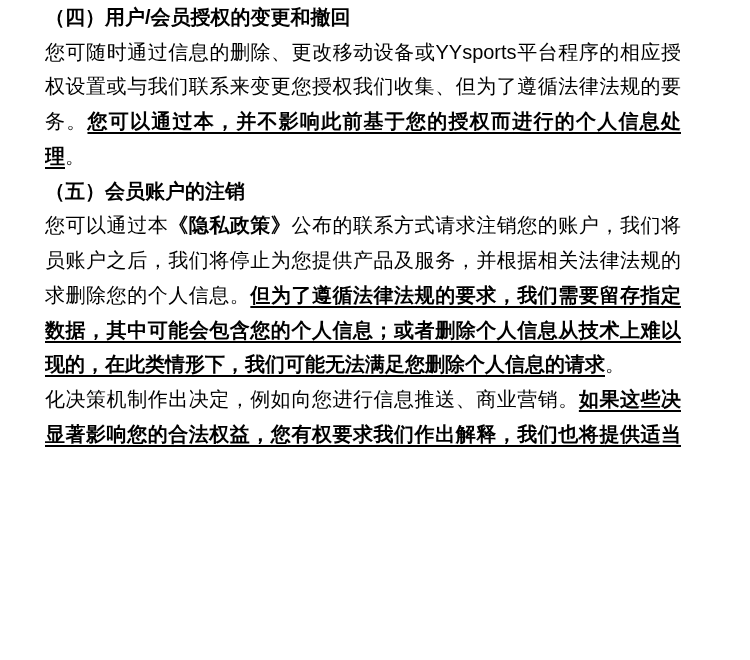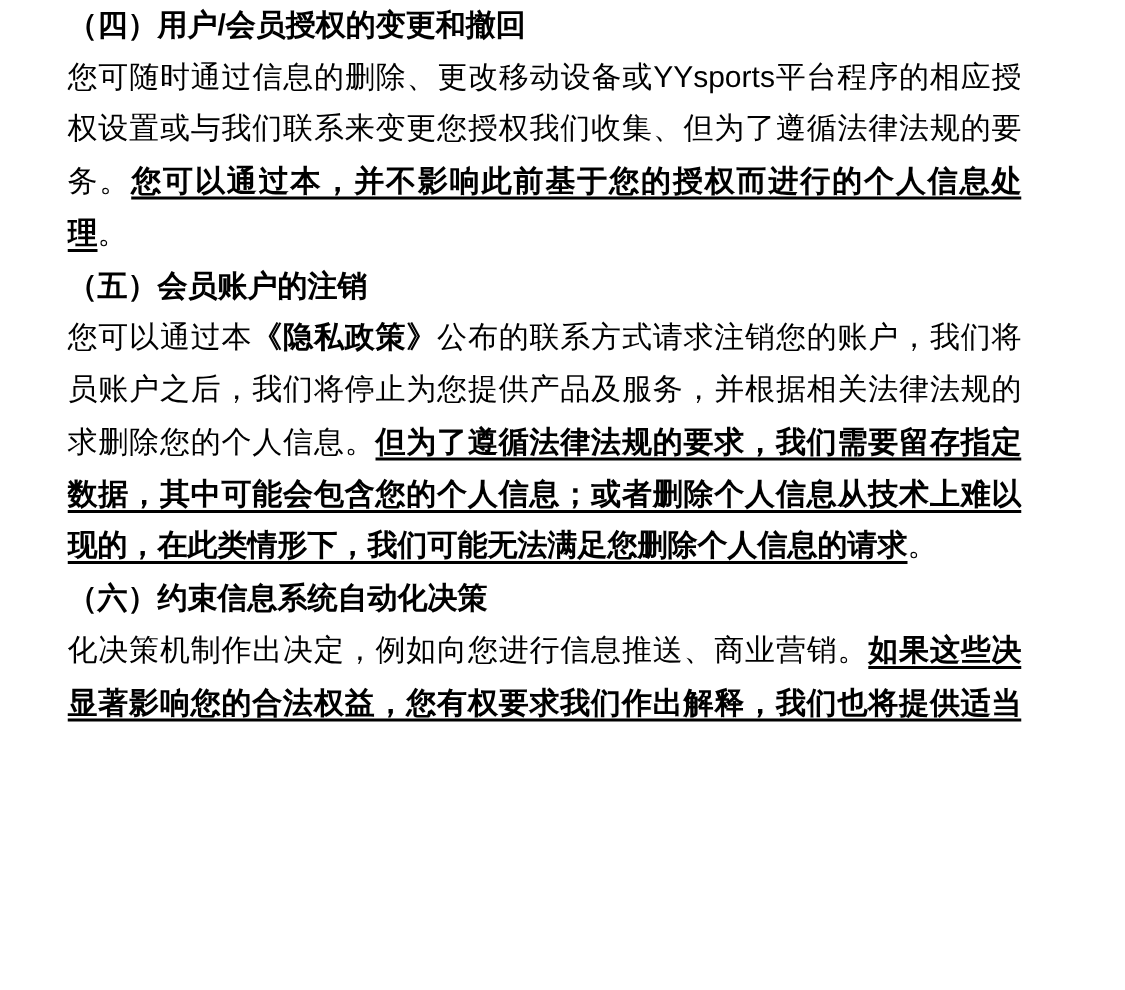--- a/index.html
+++ b/index.html
@@ -60,7 +60,6 @@
       <div class="line justify"><span class="">求删除您的个人信息。</span><span class="seg-bold seg-underline">但为了遵循法律法规的要求，我们需要留存指定的</span></div>
       <div class="line justify"><span class="seg-bold seg-underline">数据，其中可能会包含您的个人信息；或者删除个人信息从技术上难以实</span></div>
       <div class="line"><span class="seg-bold seg-underline">现的，在此类情形下，我们可能无法满足您删除个人信息的请求</span><span class="">。</span></div>
-      <div class="line heading"><span class="seg-bold ">（六）约束信息系统自动化决策</span></div>
       <div class="line justify"><span class="">化决策机制作出决定，例如向您进行信息推送、商业营销。</span><span class="seg-bold seg-underline">如果这些决定</span></div>
       <div class="line justify"><span class="seg-bold seg-underline">显著影响您的合法权益，您有权要求我们作出解释，我们也将提供适当的</span></div>
     </div>

